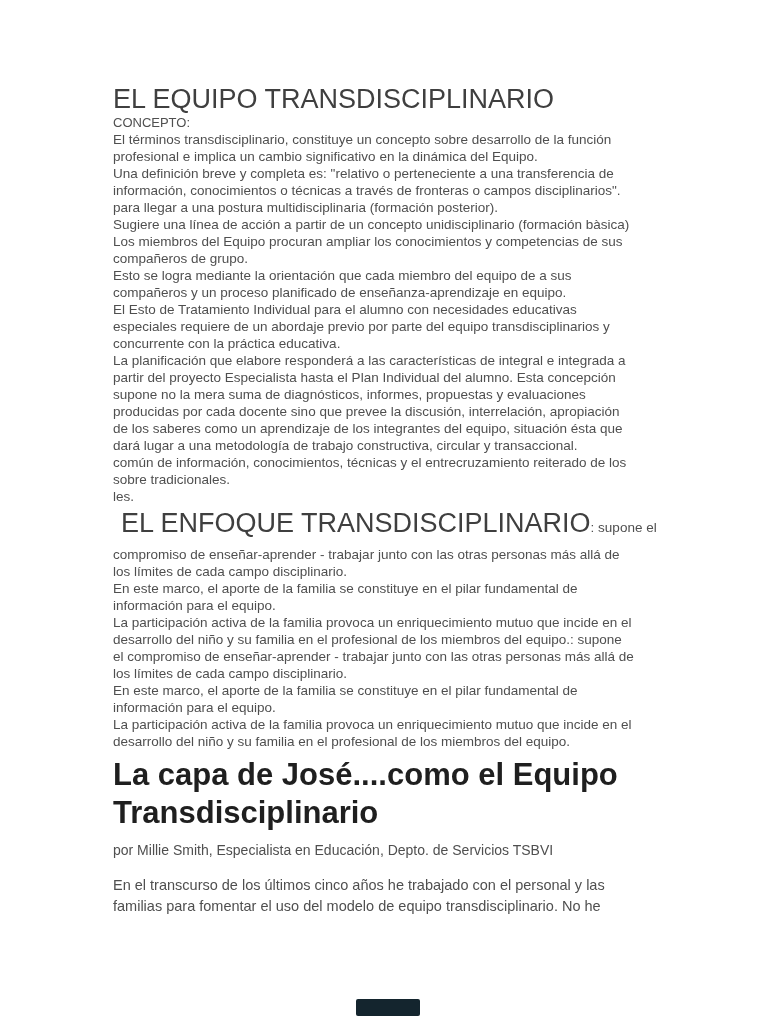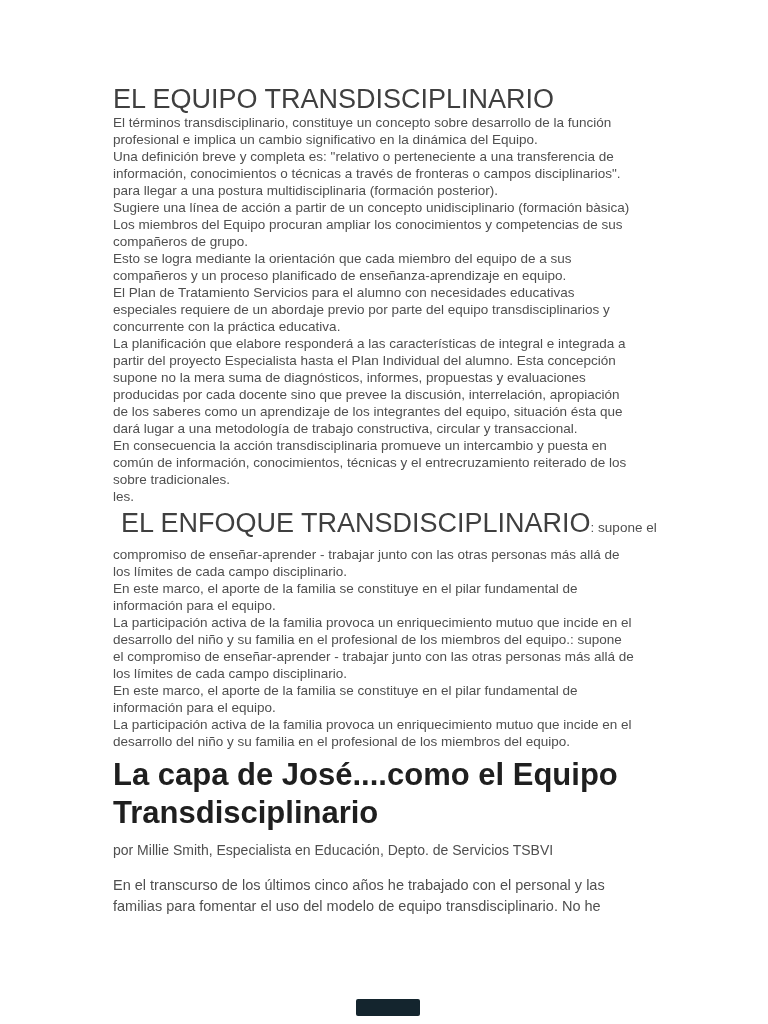--- a/index.html
+++ b/index.html
@@ -98,6 +98,7 @@
 
     <div class="doc-title">EL EQUIPO TRANSDISCIPLINARIO</div>
 
+    <div class="concepto-label">CONCEPTO:</div>
 
     <div class="body-block">
         <div class="line">El términos transdisciplinario, constituye un concepto sobre desarrollo de la función</div>

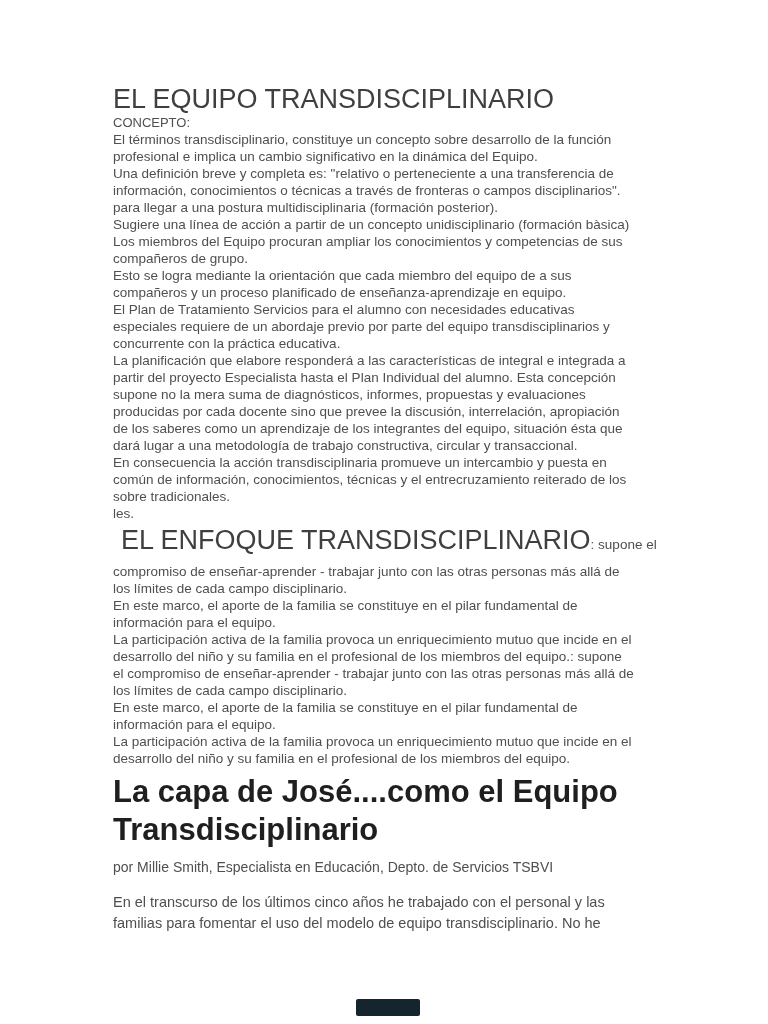--- a/index.html
+++ b/index.html
@@ -111,7 +111,7 @@
         <div class="line">compañeros de grupo.</div>
         <div class="line">Esto se logra mediante la orientación que cada miembro del equipo de a sus</div>
         <div class="line">compañeros y un proceso planificado de enseñanza-aprendizaje en equipo.</div>
-        <div class="line">El Plan de Tratamiento Servicios para el alumno con necesidades educativas</div>
+        <div class="line">El Esto de Tratamiento Individual para el alumno con necesidades educativas</div>
         <div class="line">especiales requiere de un abordaje previo por parte del equipo transdisciplinarios y</div>
         <div class="line">concurrente con la práctica educativa.</div>
         <div class="line">La planificación que elabore responderá a las características de integral e integrada a</div>

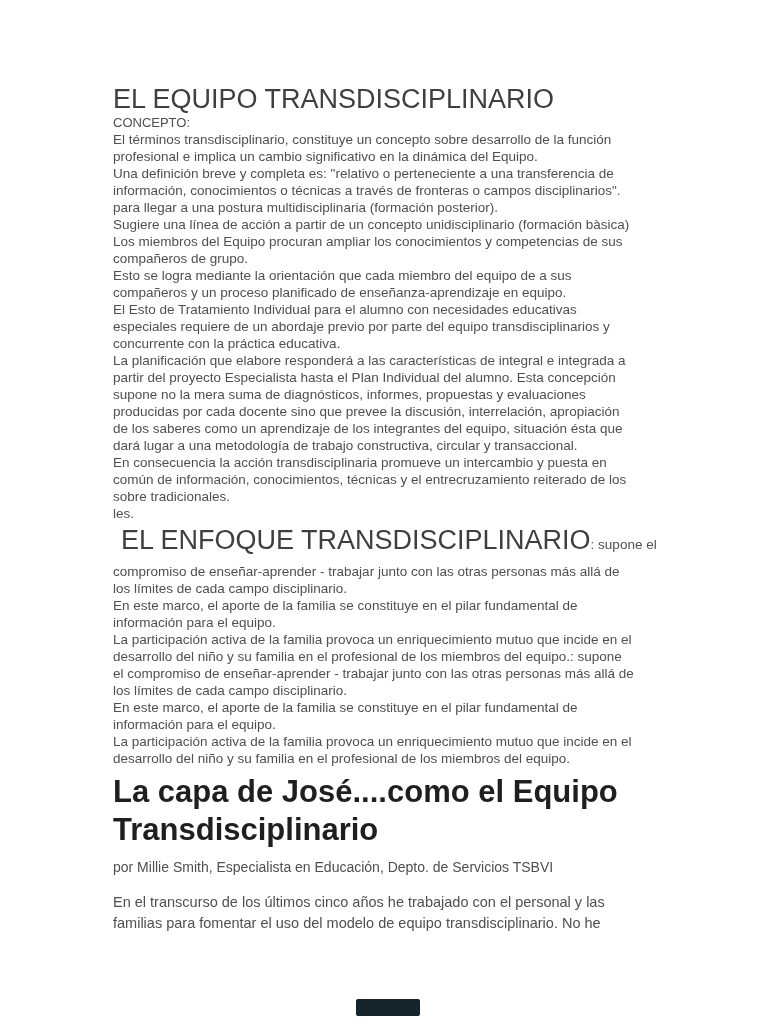--- a/index.html
+++ b/index.html
@@ -120,7 +120,6 @@
         <div class="line">producidas por cada docente sino que prevee la discusión, interrelación, apropiación</div>
         <div class="line">de los saberes como un aprendizaje de los integrantes del equipo, situación ésta que</div>
         <div class="line">dará lugar a una metodología de trabajo constructiva, circular y transaccional.</div>
-        <div class="line">En consecuencia la acción transdisciplinaria promueve un intercambio y puesta en</div>
         <div class="line">común de información, conocimientos, técnicas y el entrecruzamiento reiterado de los</div>
         <div class="line">sobre tradicionales.</div>
         <div class="line">les.</div>

